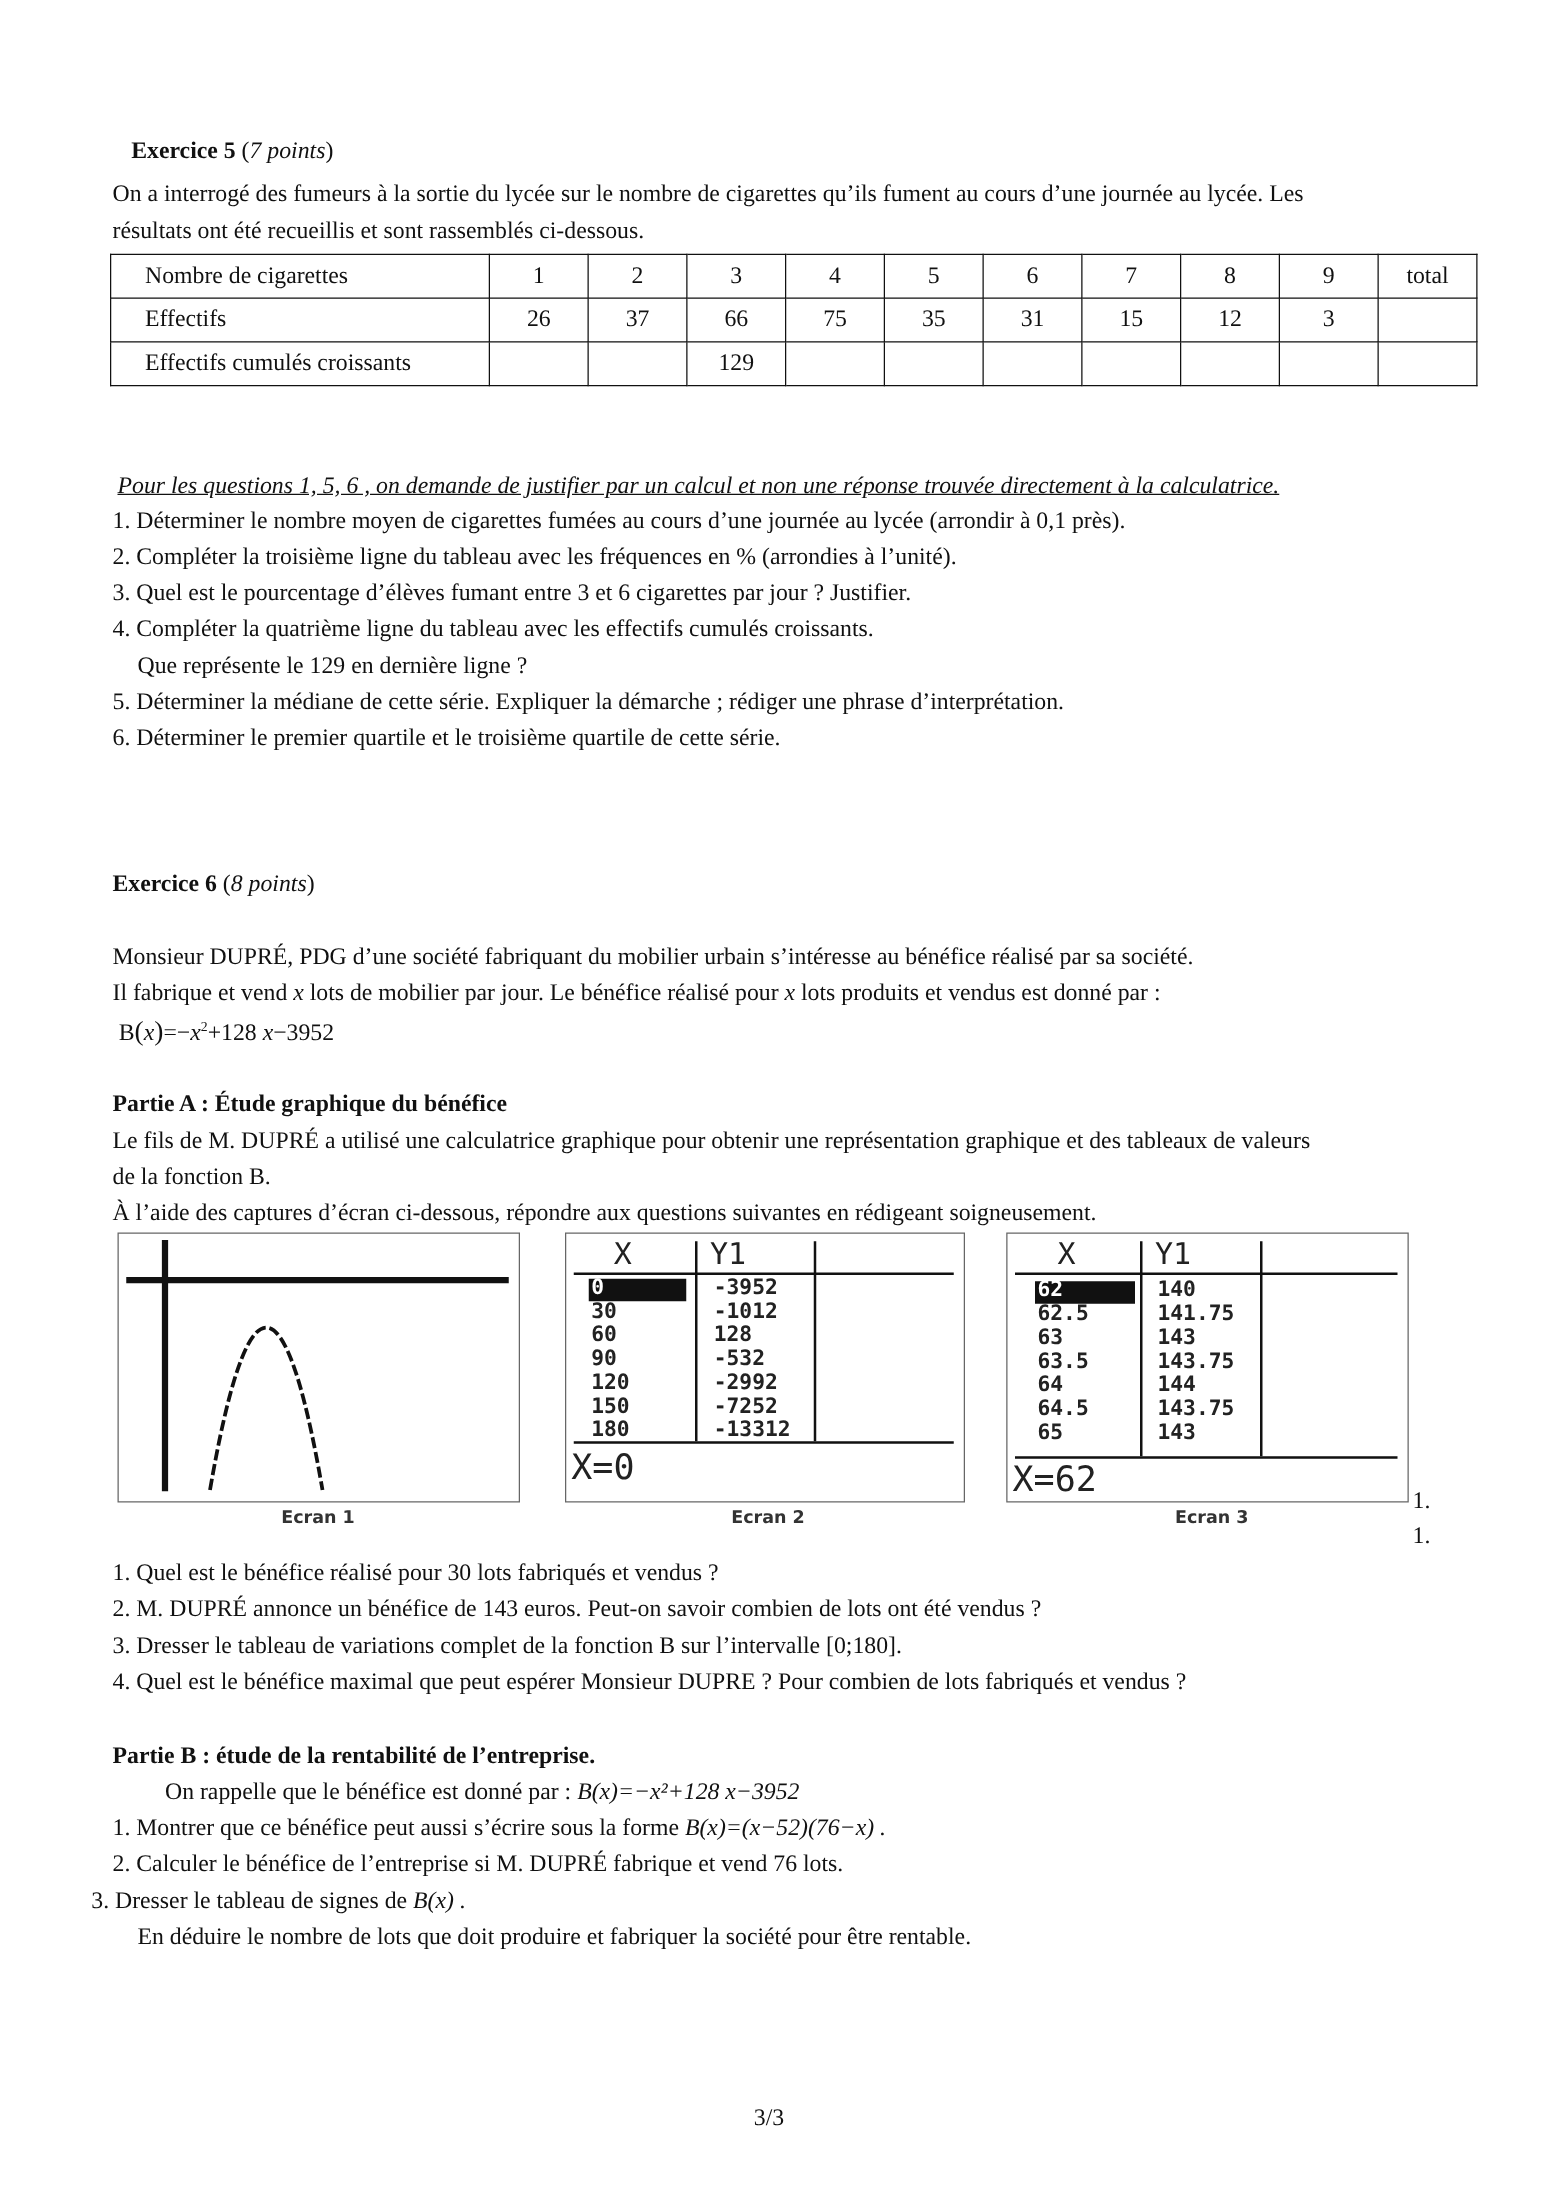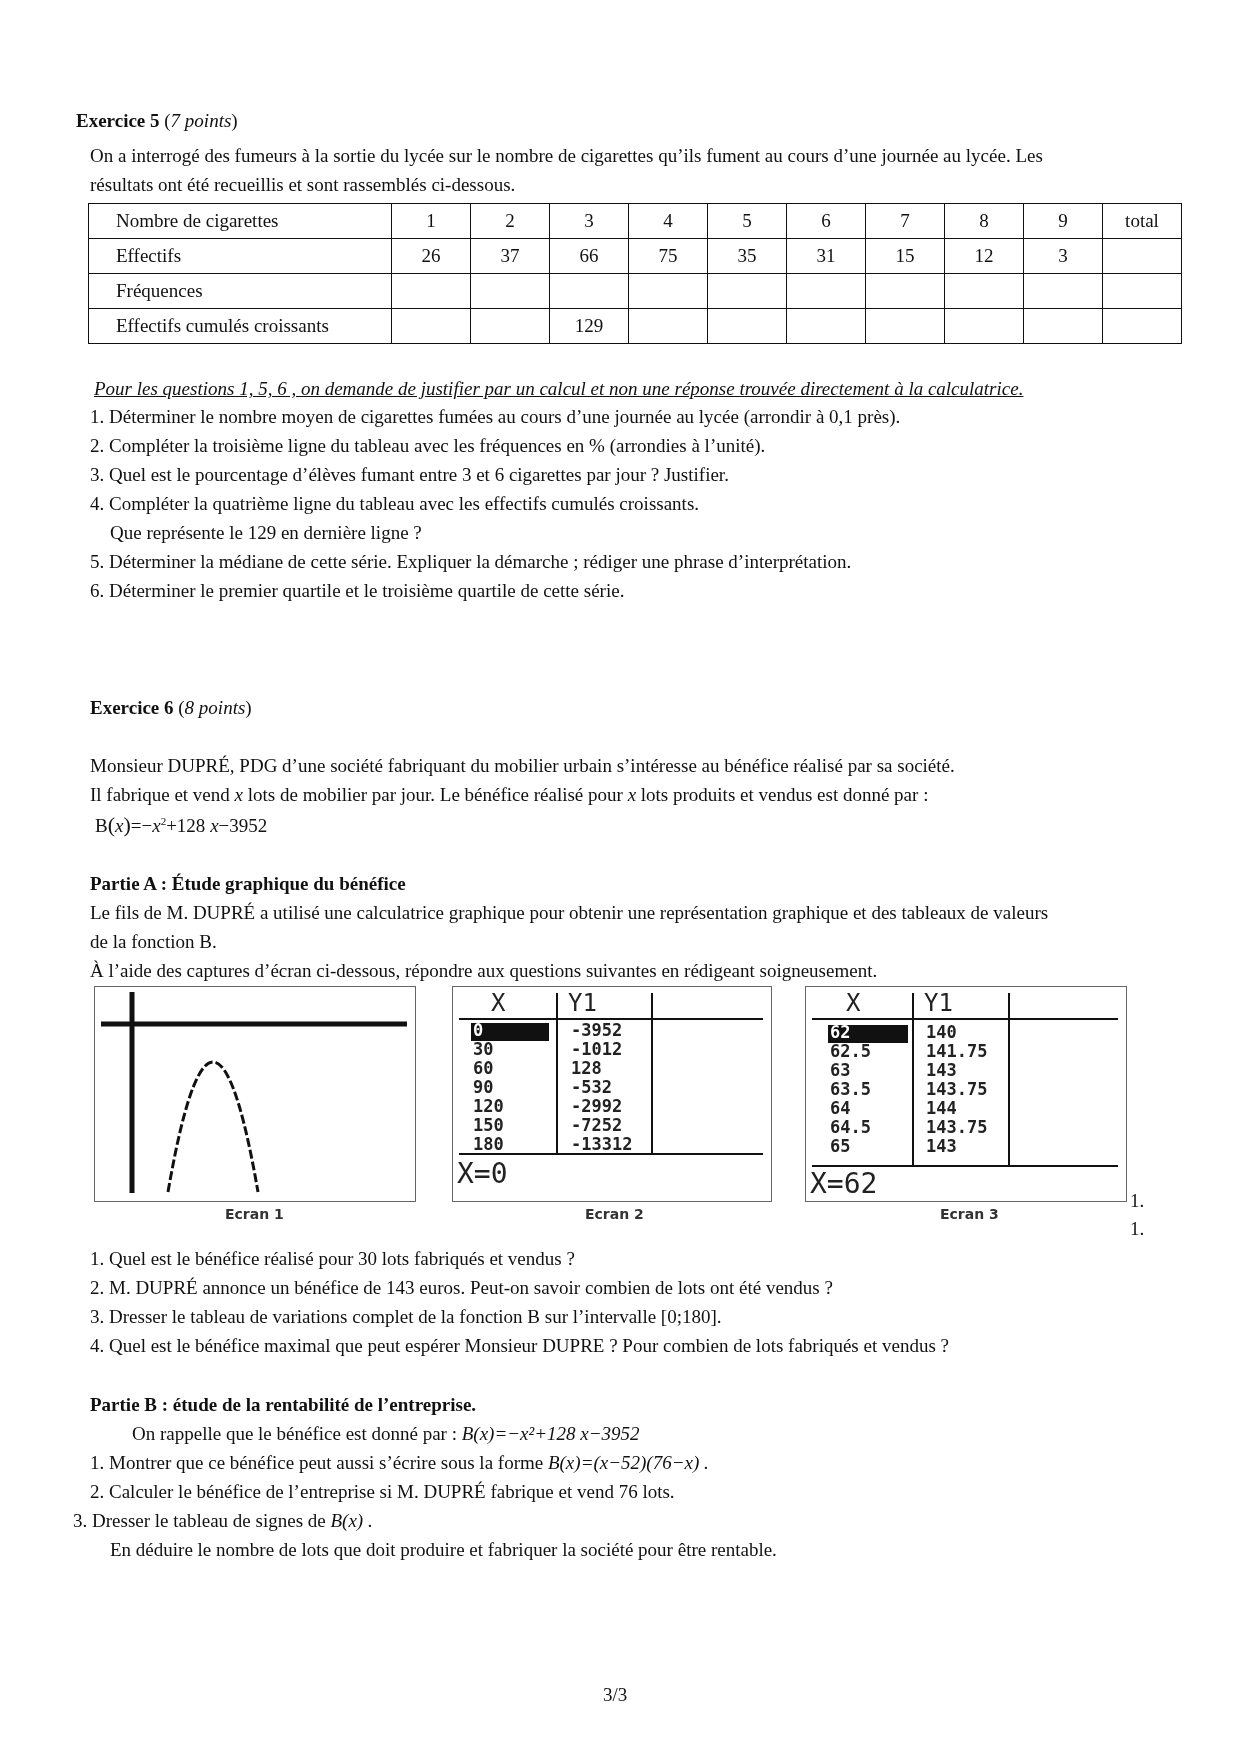--- a/index.html
+++ b/index.html
@@ -21,7 +21,7 @@
 </head>
 <body>
 
-<div class="abs" style="left:76px; top:110px;">
+<div class="abs" style="left:105px; top:110px;">
   <span class="b">Exercice 5</span>
   (<span class="i">7 points</span>)
 </div>

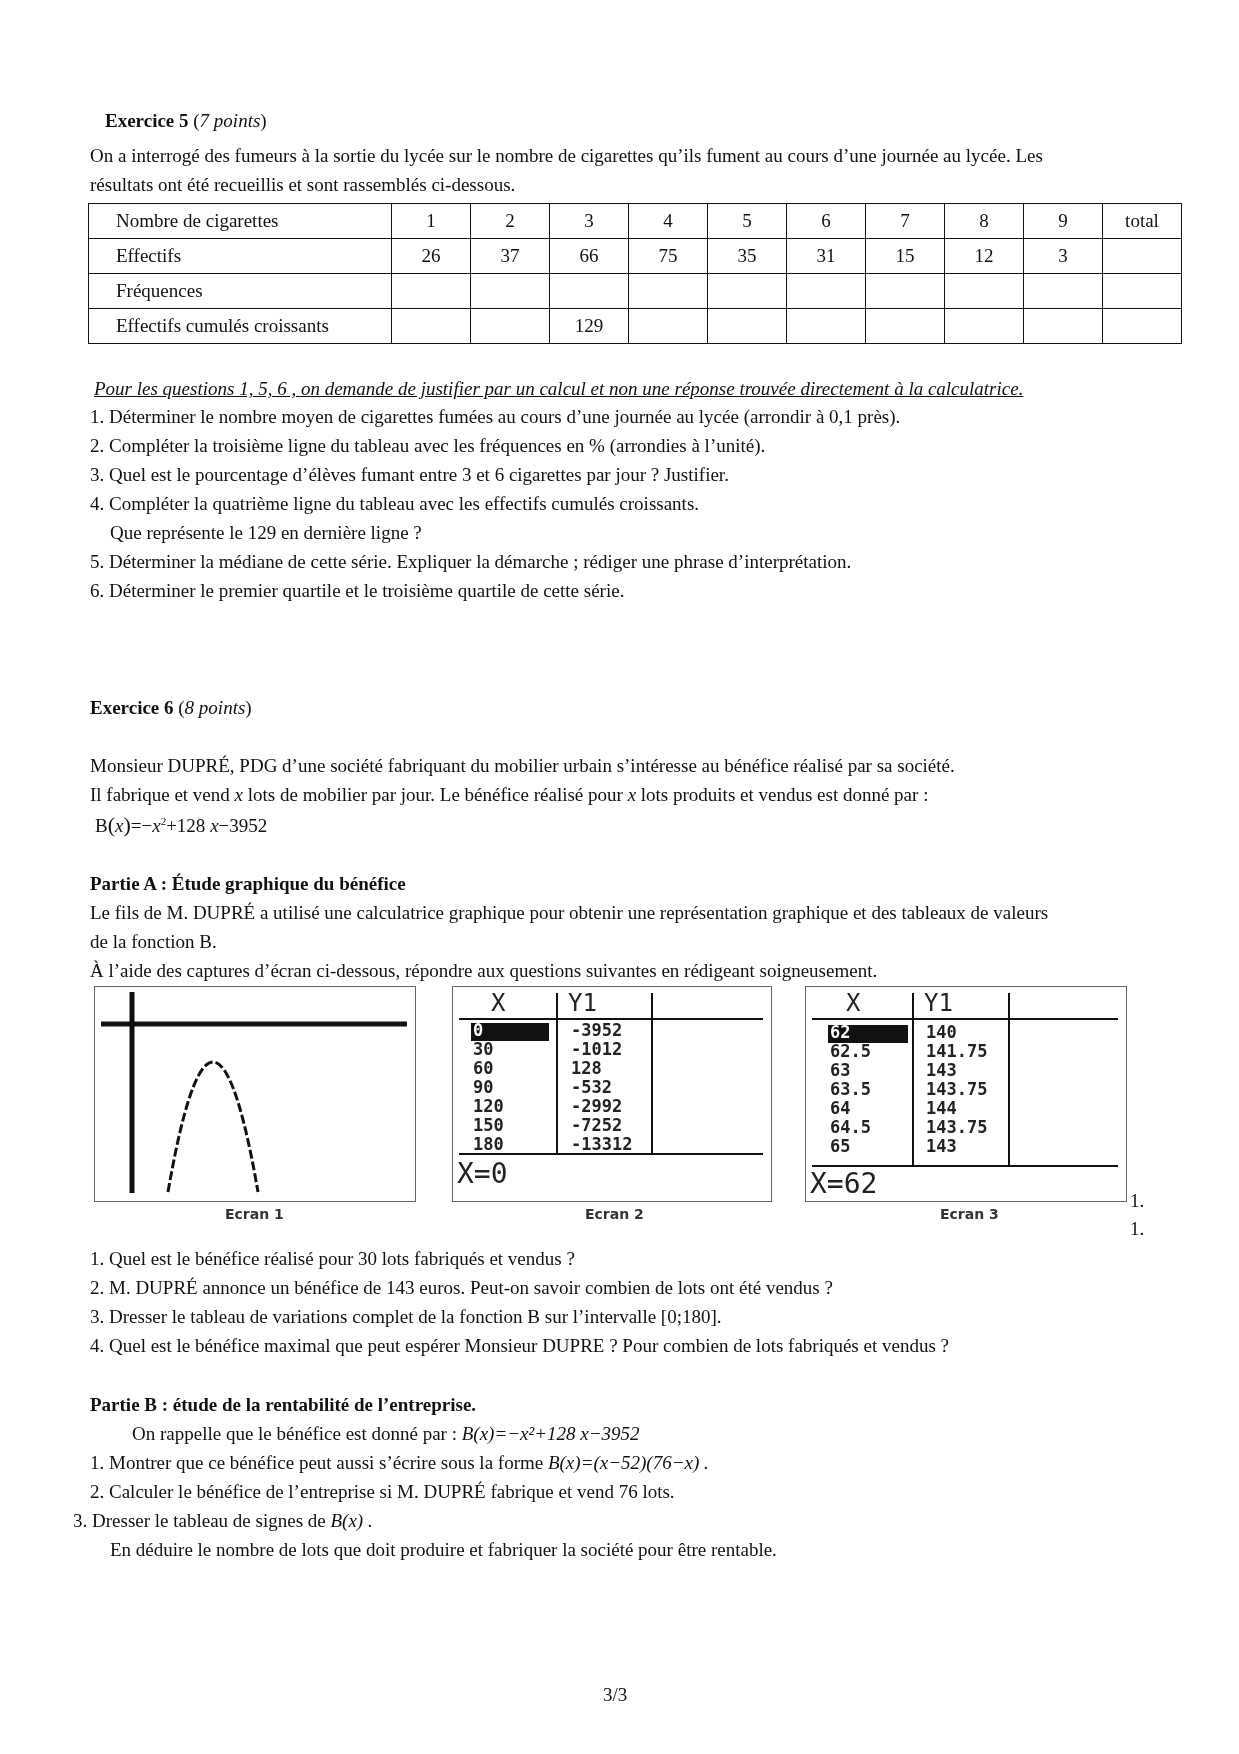--- a/index.html
+++ b/index.html
@@ -54,19 +54,6 @@
         <td>15</td>
         <td>12</td>
         <td>3</td>
-        <td></td>
-      </tr>
-      <tr>
-        <td class="rowhead">Fréquences</td>
-        <td></td>
-        <td></td>
-        <td></td>
-        <td></td>
-        <td></td>
-        <td></td>
-        <td></td>
-        <td></td>
-        <td></td>
         <td></td>
       </tr>
       <tr>

